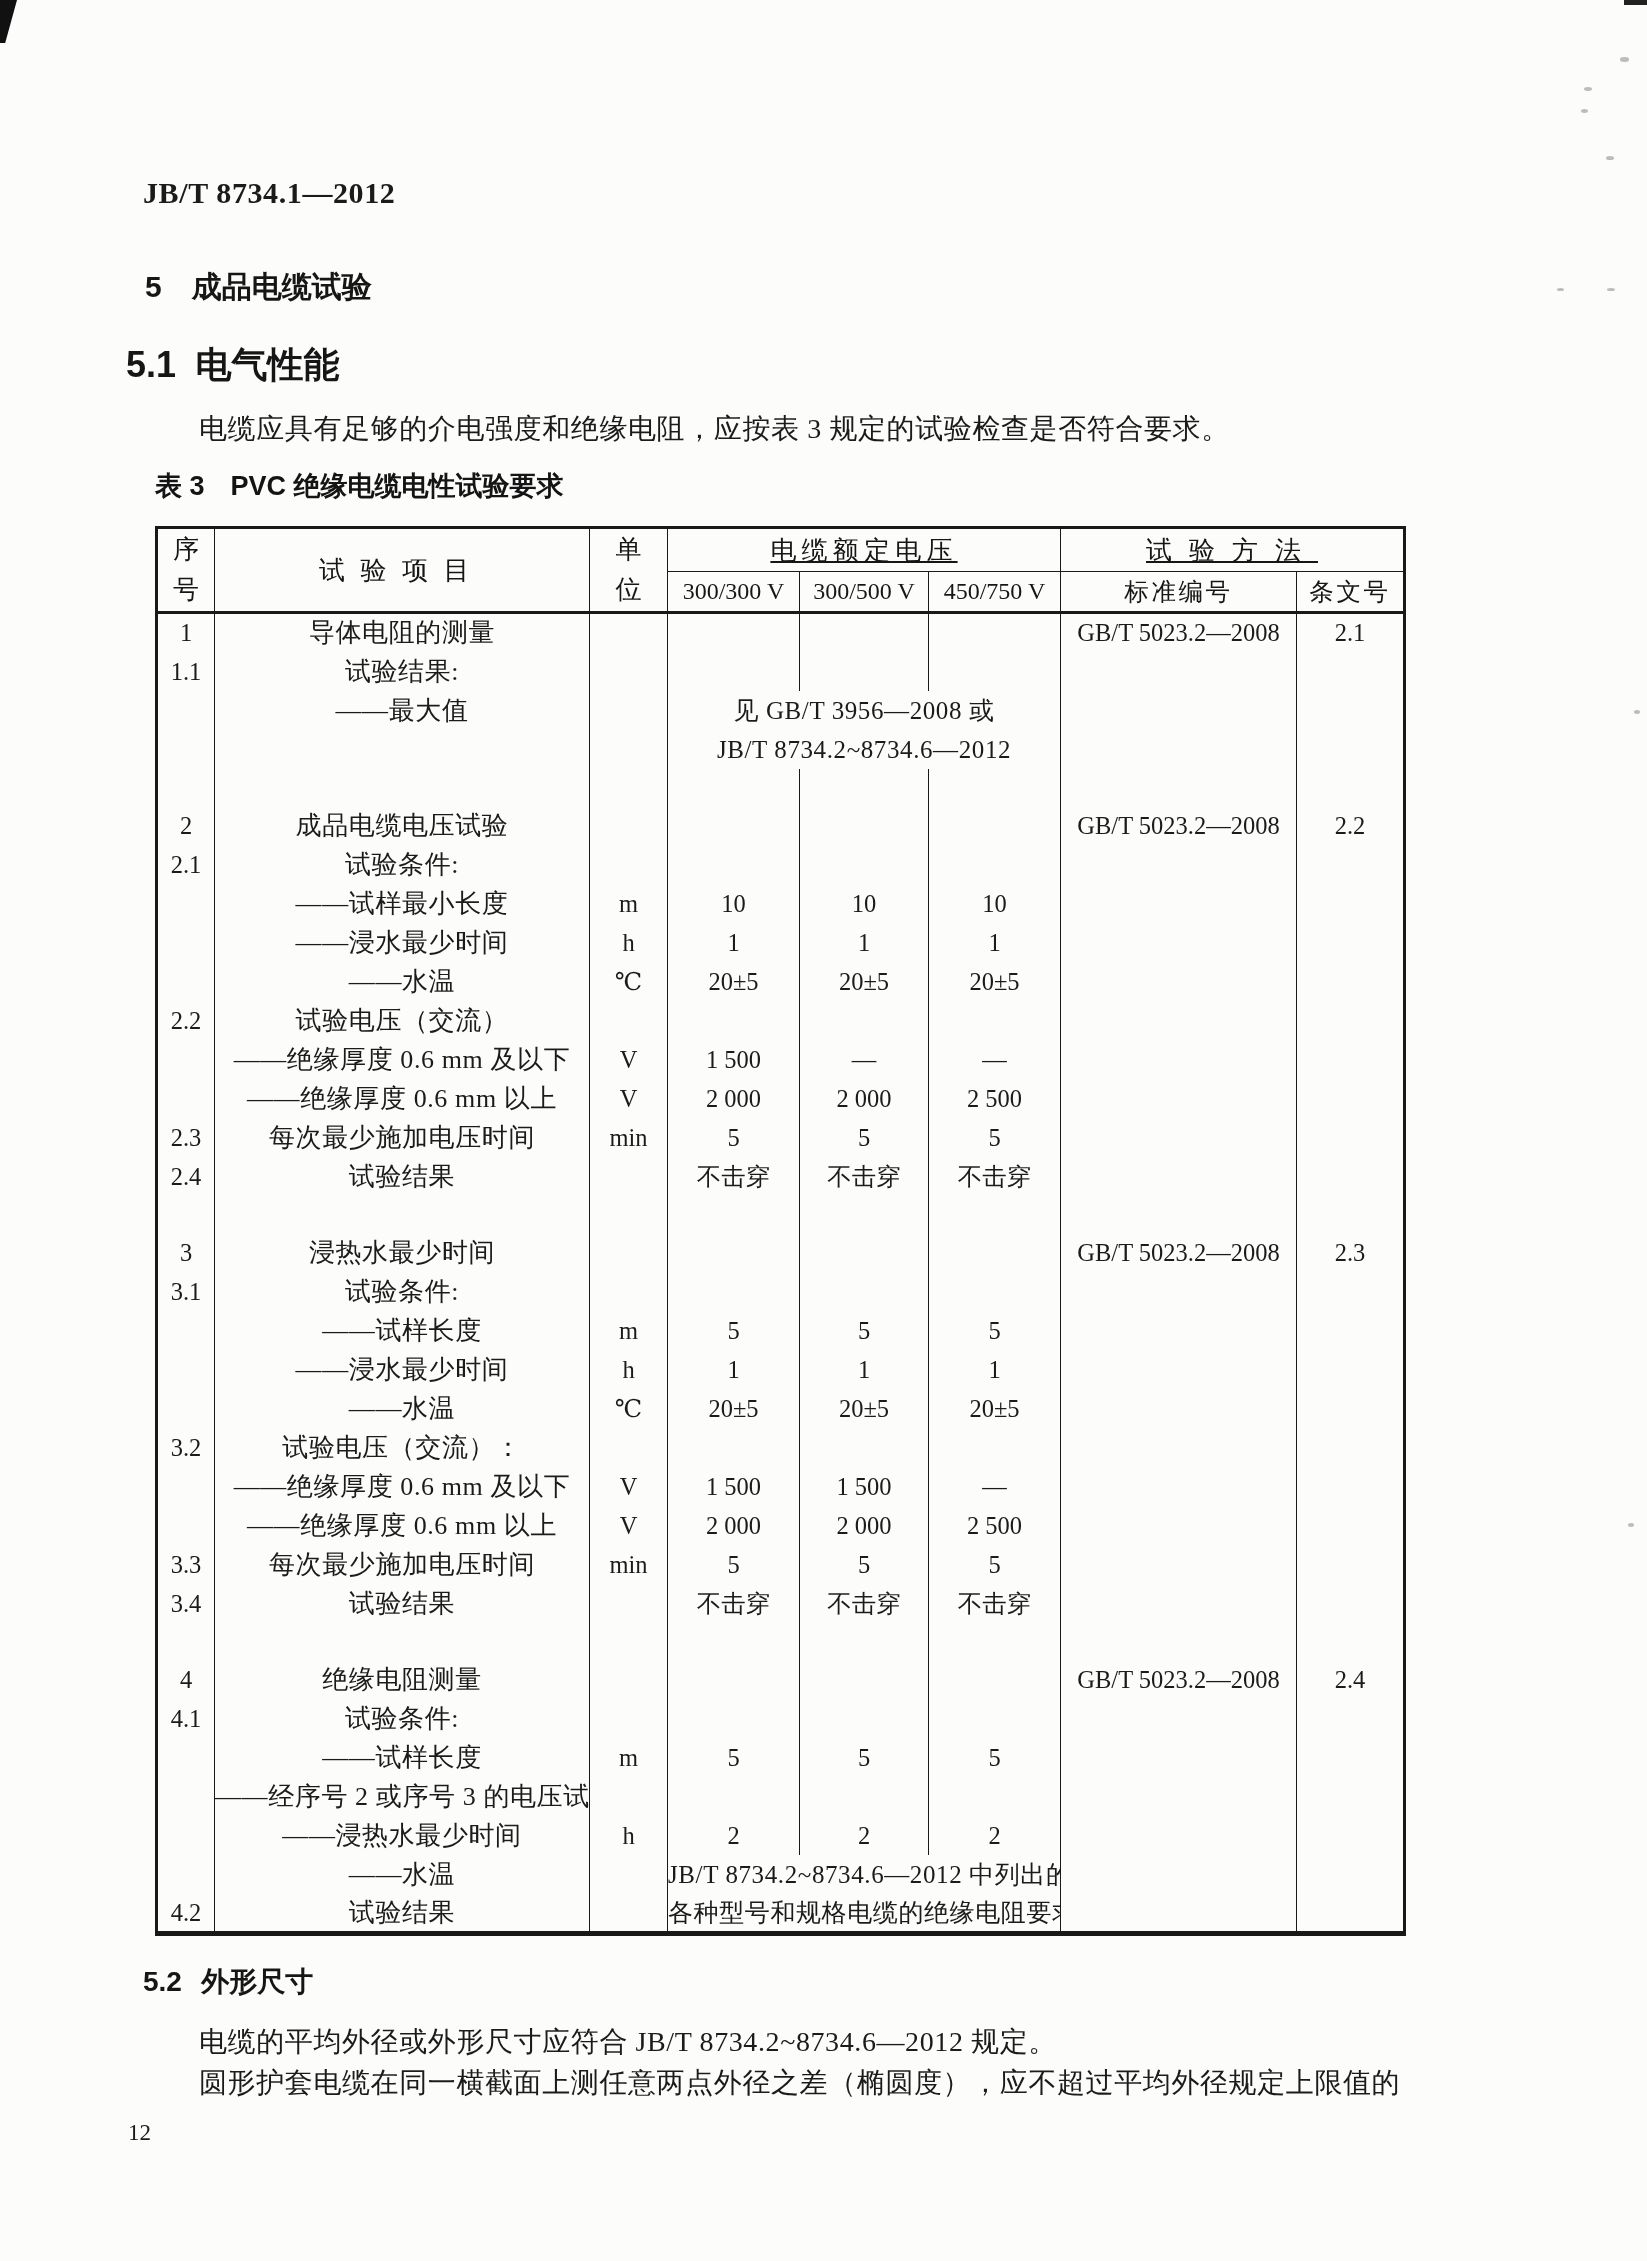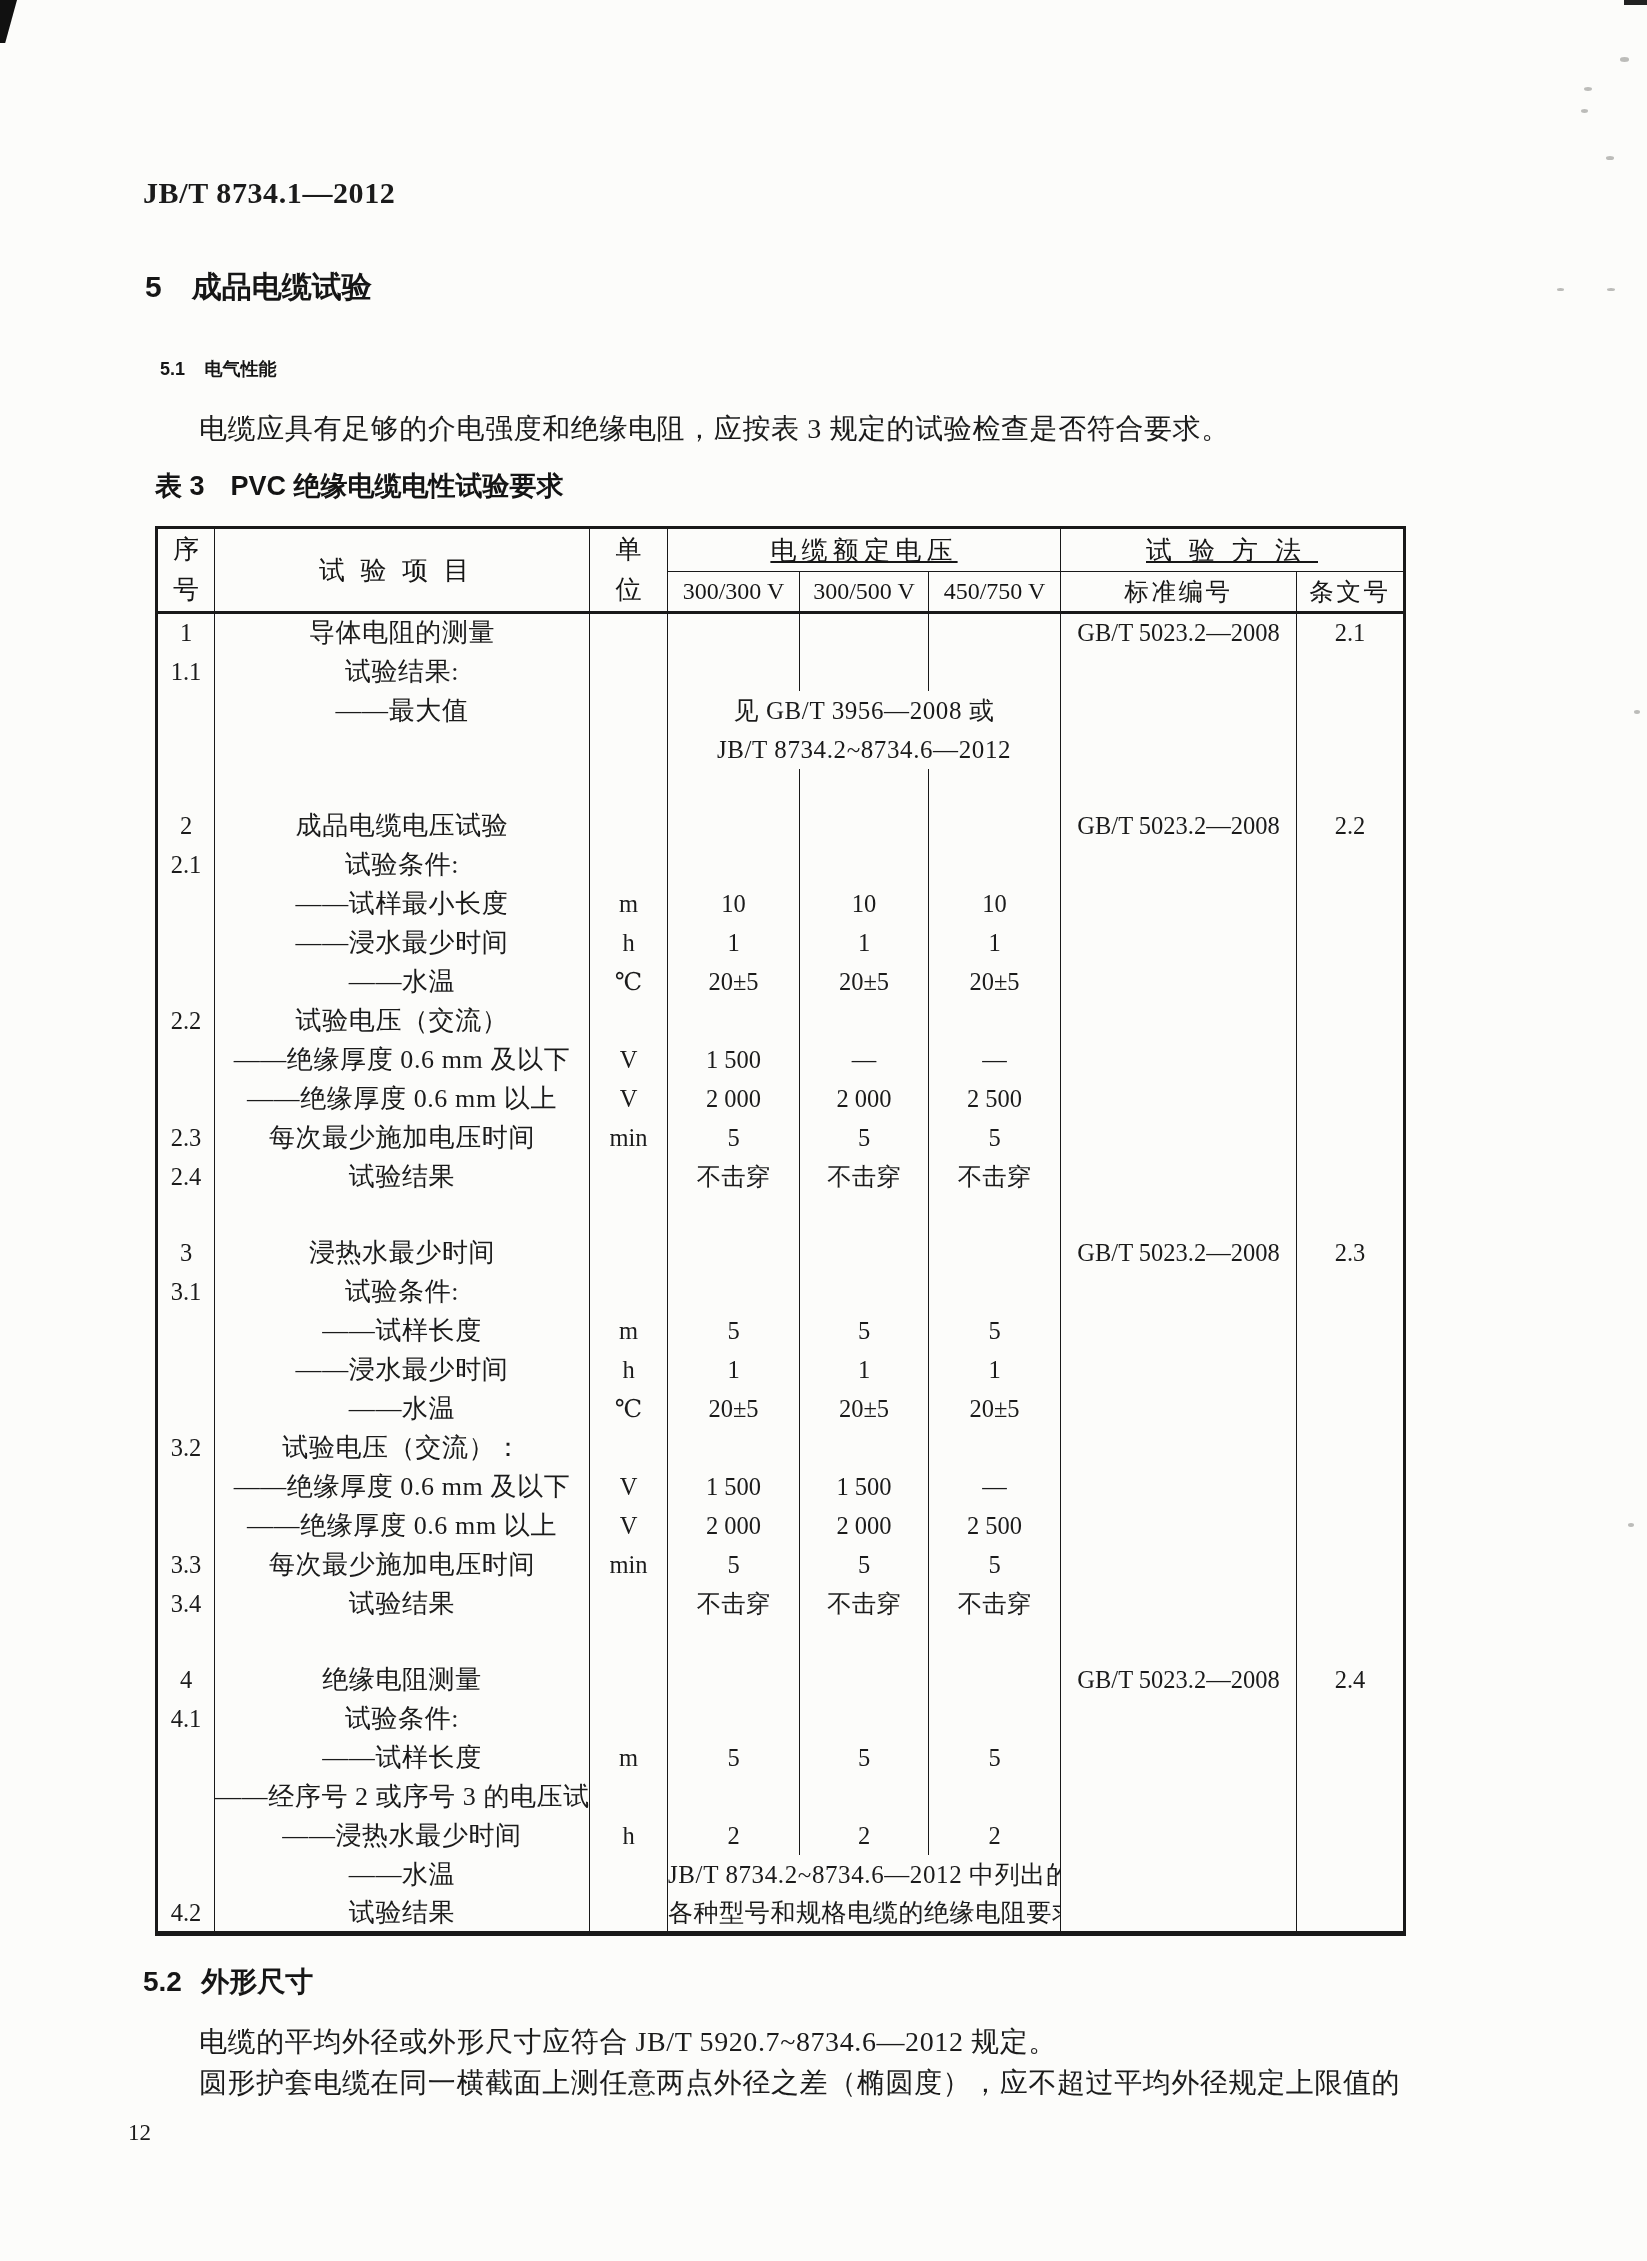--- a/index.html
+++ b/index.html
@@ -23,7 +23,7 @@
   .doc-number{left:143px;top:176px;font-size:30px;font-weight:bold;letter-spacing:0.6px;}
   .sec-head{font-family:"Liberation Sans","DejaVu Sans",sans-serif;font-weight:bold;color:#161616;}
   .h5{left:145px;top:267px;font-size:30px;}
-  .h51{left:160px;top:341px;font-size:18px;margin-top:16px;}
+  .h51{left:126px;top:341px;font-size:36px;}
   .h52{left:143px;top:1963px;font-size:28px;}
   .sec-num{margin-right:30px;}
   .sec-num-sm{margin-right:19.4px;}

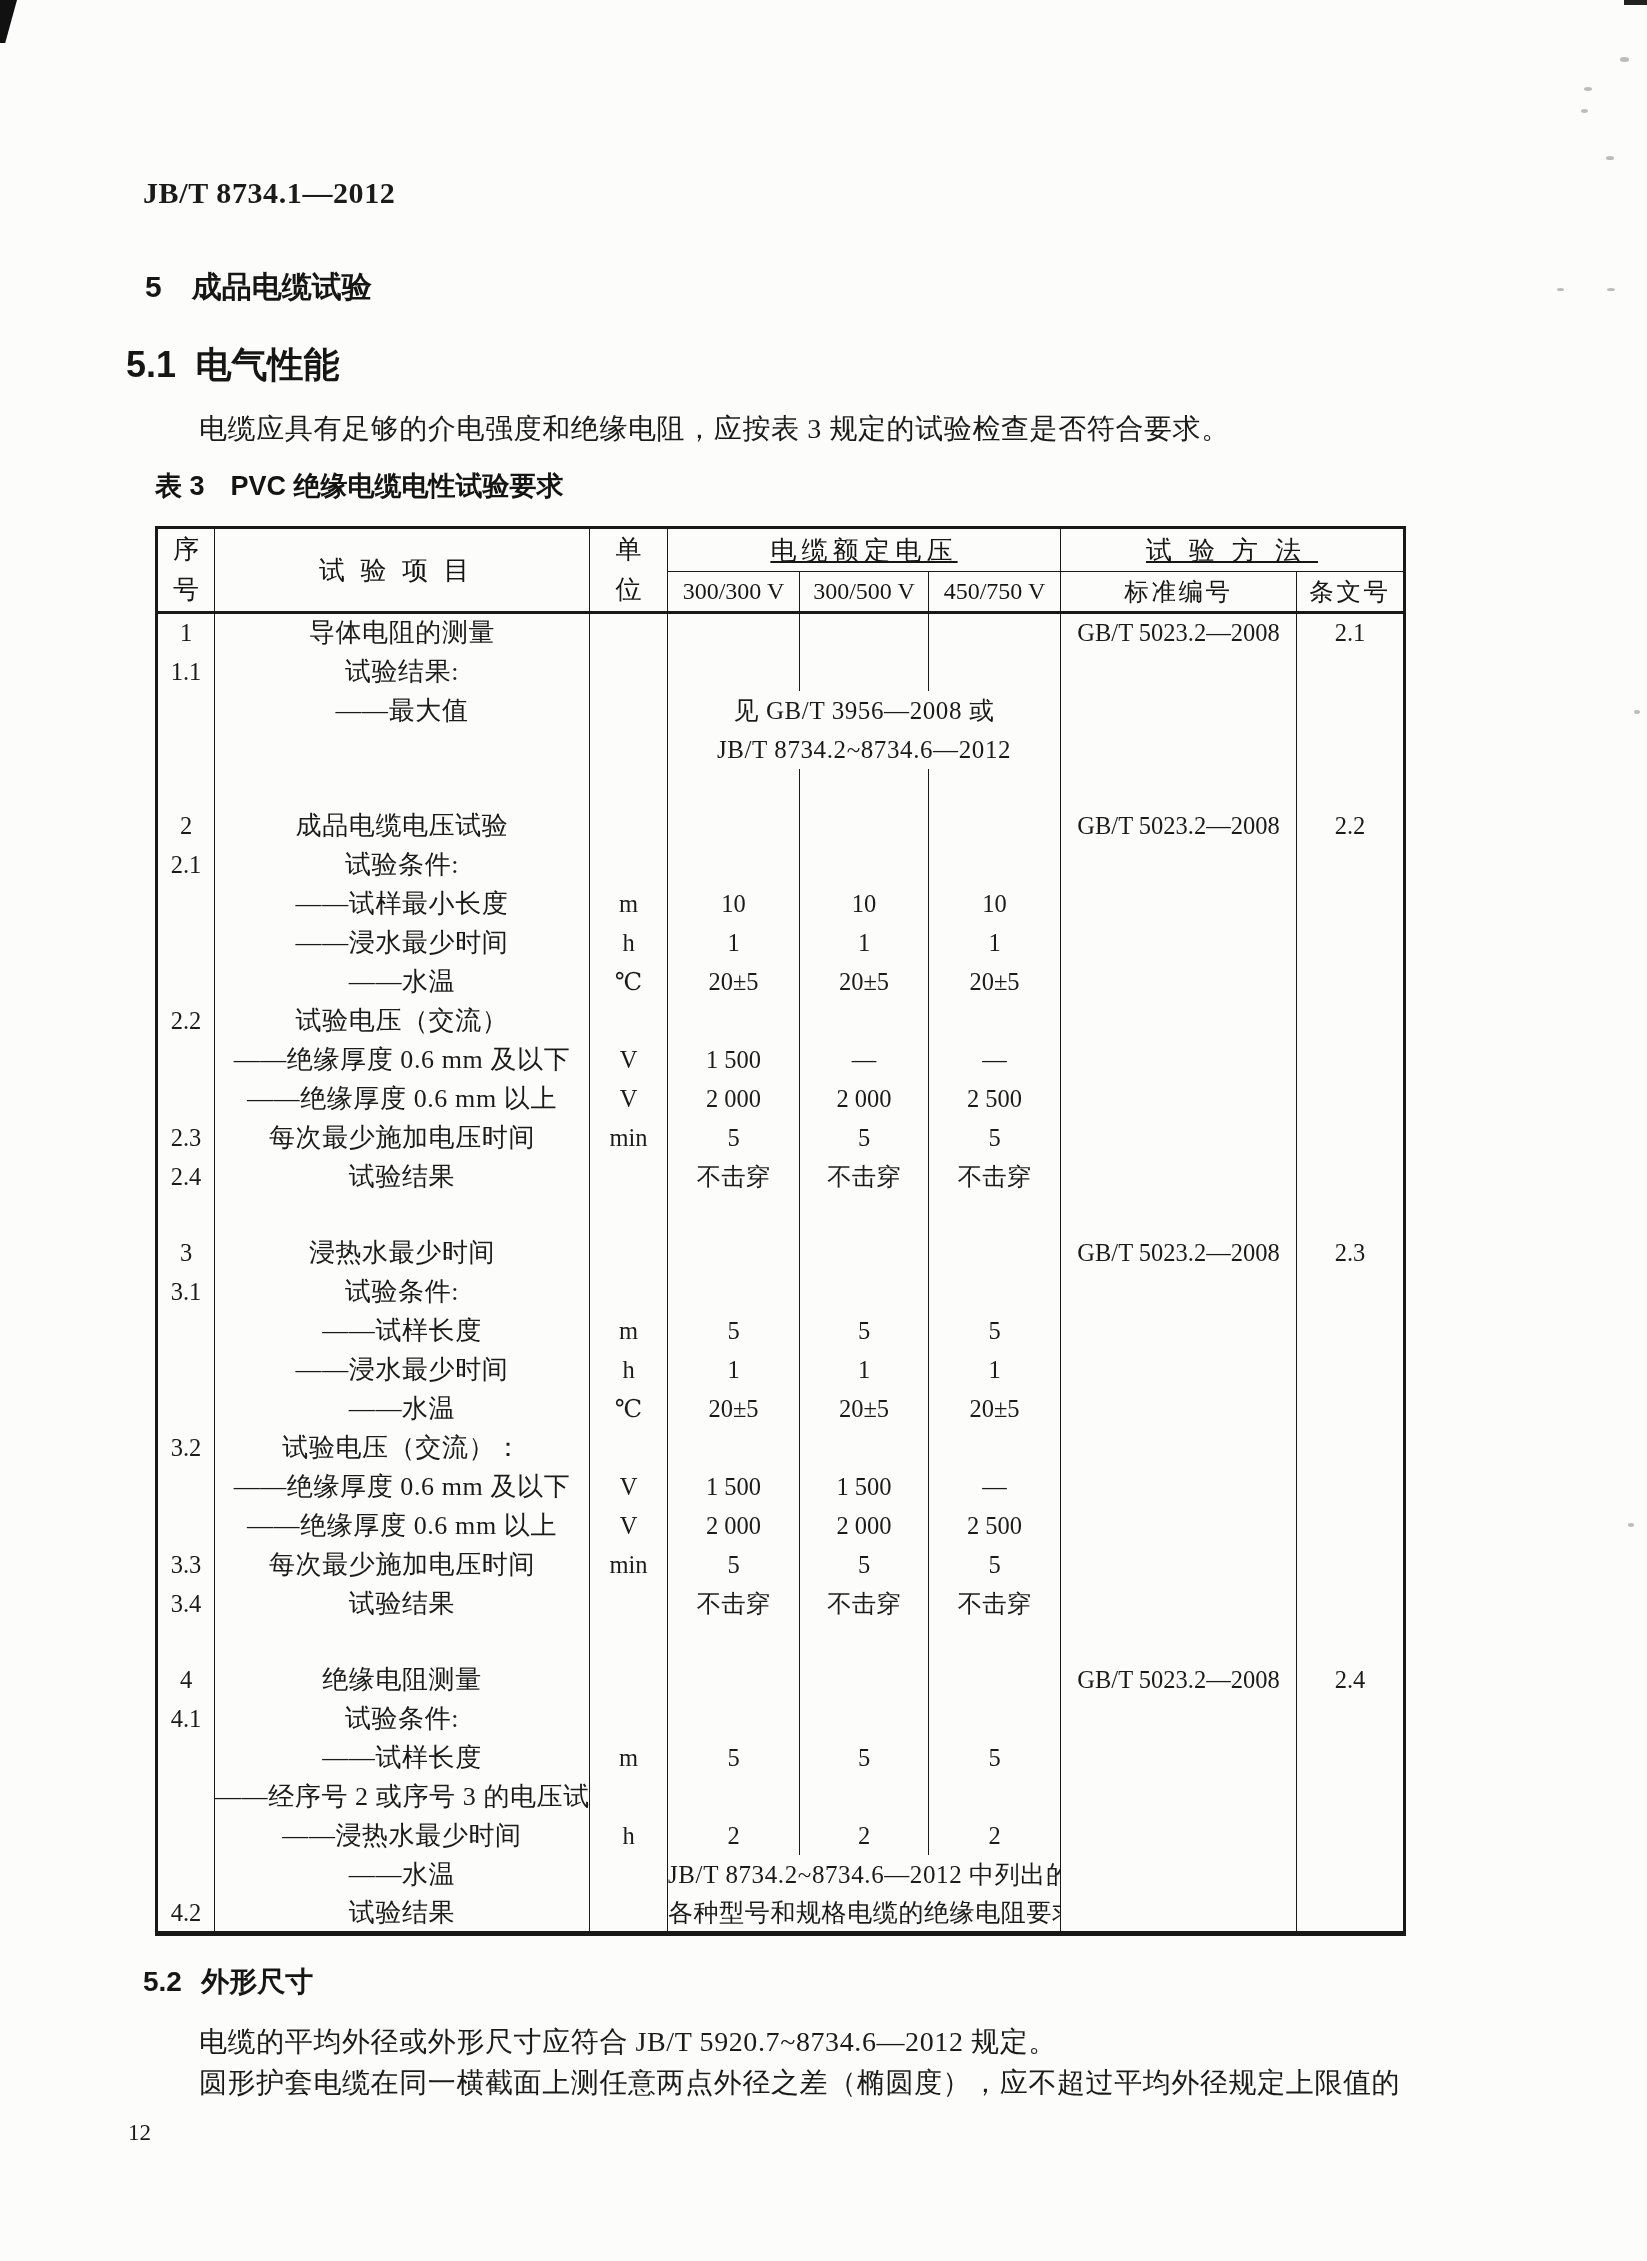--- a/index.html
+++ b/index.html
@@ -470,7 +470,7 @@
 <div class="abs sec-head h52">
   <span class="sec-num-sm">5.2</span><span>外形尺寸</span>
 </div>
-<div class="abs para p52a">电缆的平均外径或外形尺寸应符合 JB/T 5920.7~8734.6—2012 规定。</div>
+<div class="abs para p52a">电缆的平均外径或外形尺寸应符合 JB/T 8734.2~8734.6—2012 规定。</div>
 <div class="abs para p52b">圆形护套电缆在同一横截面上测任意两点外径之差（椭圆度），应不超过平均外径规定上限值的</div>
 
 <div class="abs page-num">12</div>

